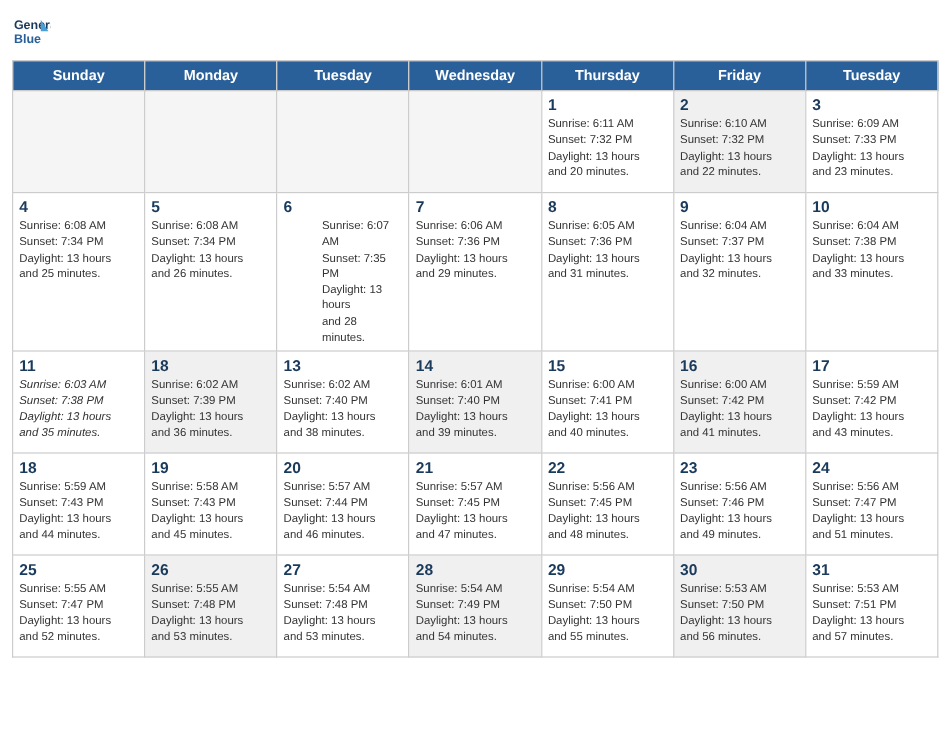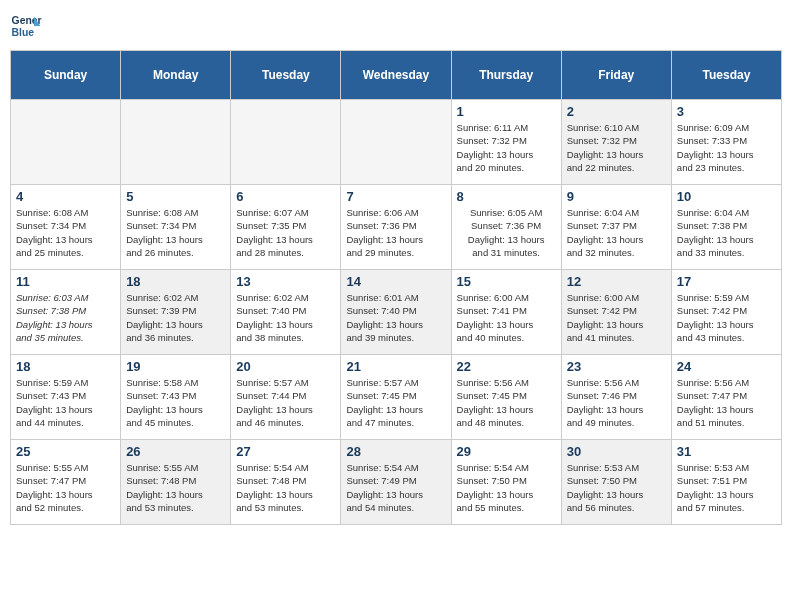--- a/index.html
+++ b/index.html
@@ -46,7 +46,7 @@
       background-color: #2a6099;
       color: white;
       text-align: center;
-      padding: 17px 3px;
+      padding: 5px 3px;
       font-size: 12px;
       border: 1px solid #ccc;
     }

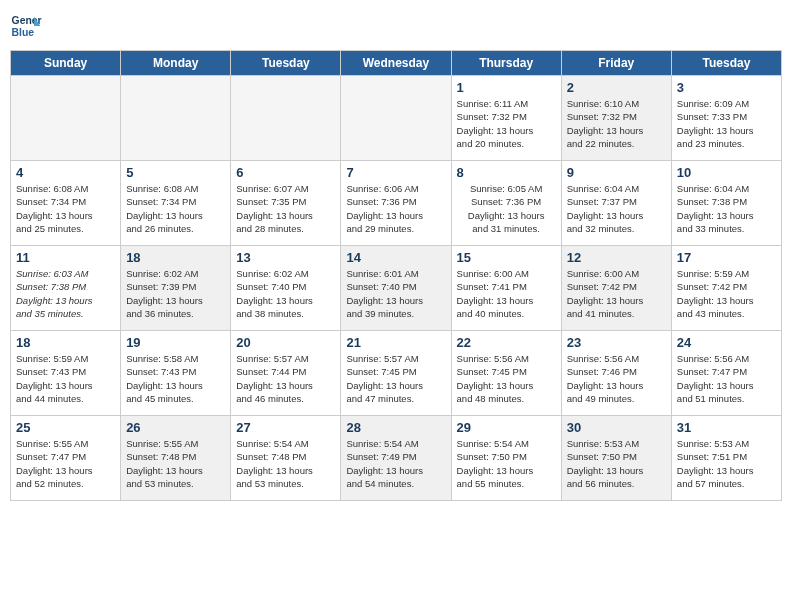--- a/index.html
+++ b/index.html
@@ -152,7 +152,7 @@
         </td>
         <td>
           <span class="day-number">6</span>
-          <div class="day-info" style="white-space: pre-line;">Sunrise: 6:07 AM
+          <div class="day-info" style="white-space: pre-line; margin-left: 32px;">Sunrise: 6:07 AM
 Sunset: 7:35 PM
 Daylight: 13 hours
 and 28 minutes.</div>

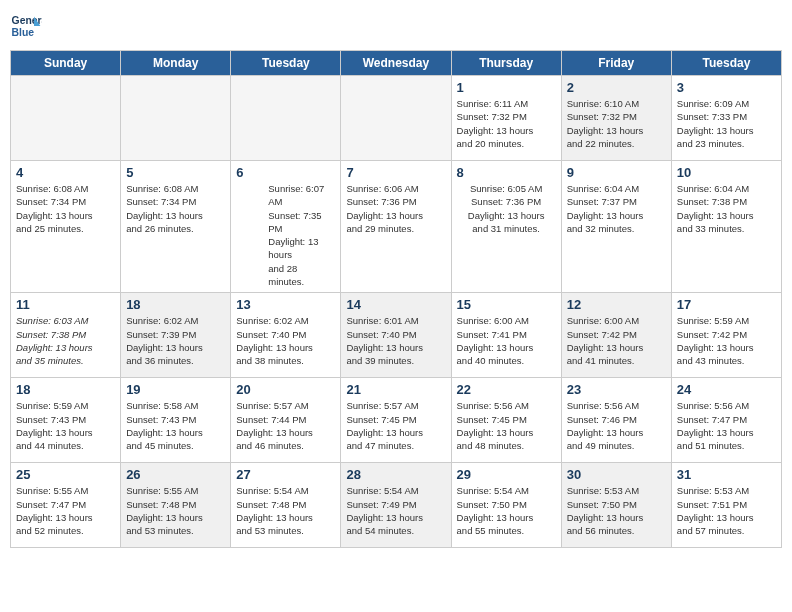--- a/index.html
+++ b/index.html
@@ -166,7 +166,7 @@
         </td>
         <td>
           <span class="day-number">8</span>
-          <div class="day-info" style="white-space: pre-line; text-align: center;">Sunrise: 6:05 AM
+          <div class="day-info" style="white-space: pre-line;">Sunrise: 6:05 AM
 Sunset: 7:36 PM
 Daylight: 13 hours
 and 31 minutes.</div>

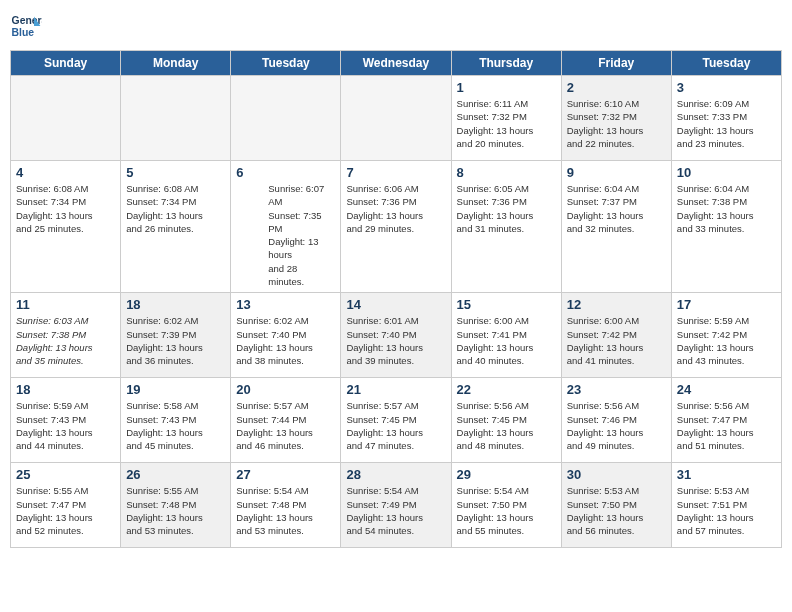--- a/index.html
+++ b/index.html
@@ -223,7 +223,7 @@
 and 40 minutes.</div>
         </td>
         <td class="shaded">
-          <span class="day-number">12</span>
+          <span class="day-number">16</span>
           <div class="day-info" style="white-space: pre-line;">Sunrise: 6:00 AM
 Sunset: 7:42 PM
 Daylight: 13 hours

